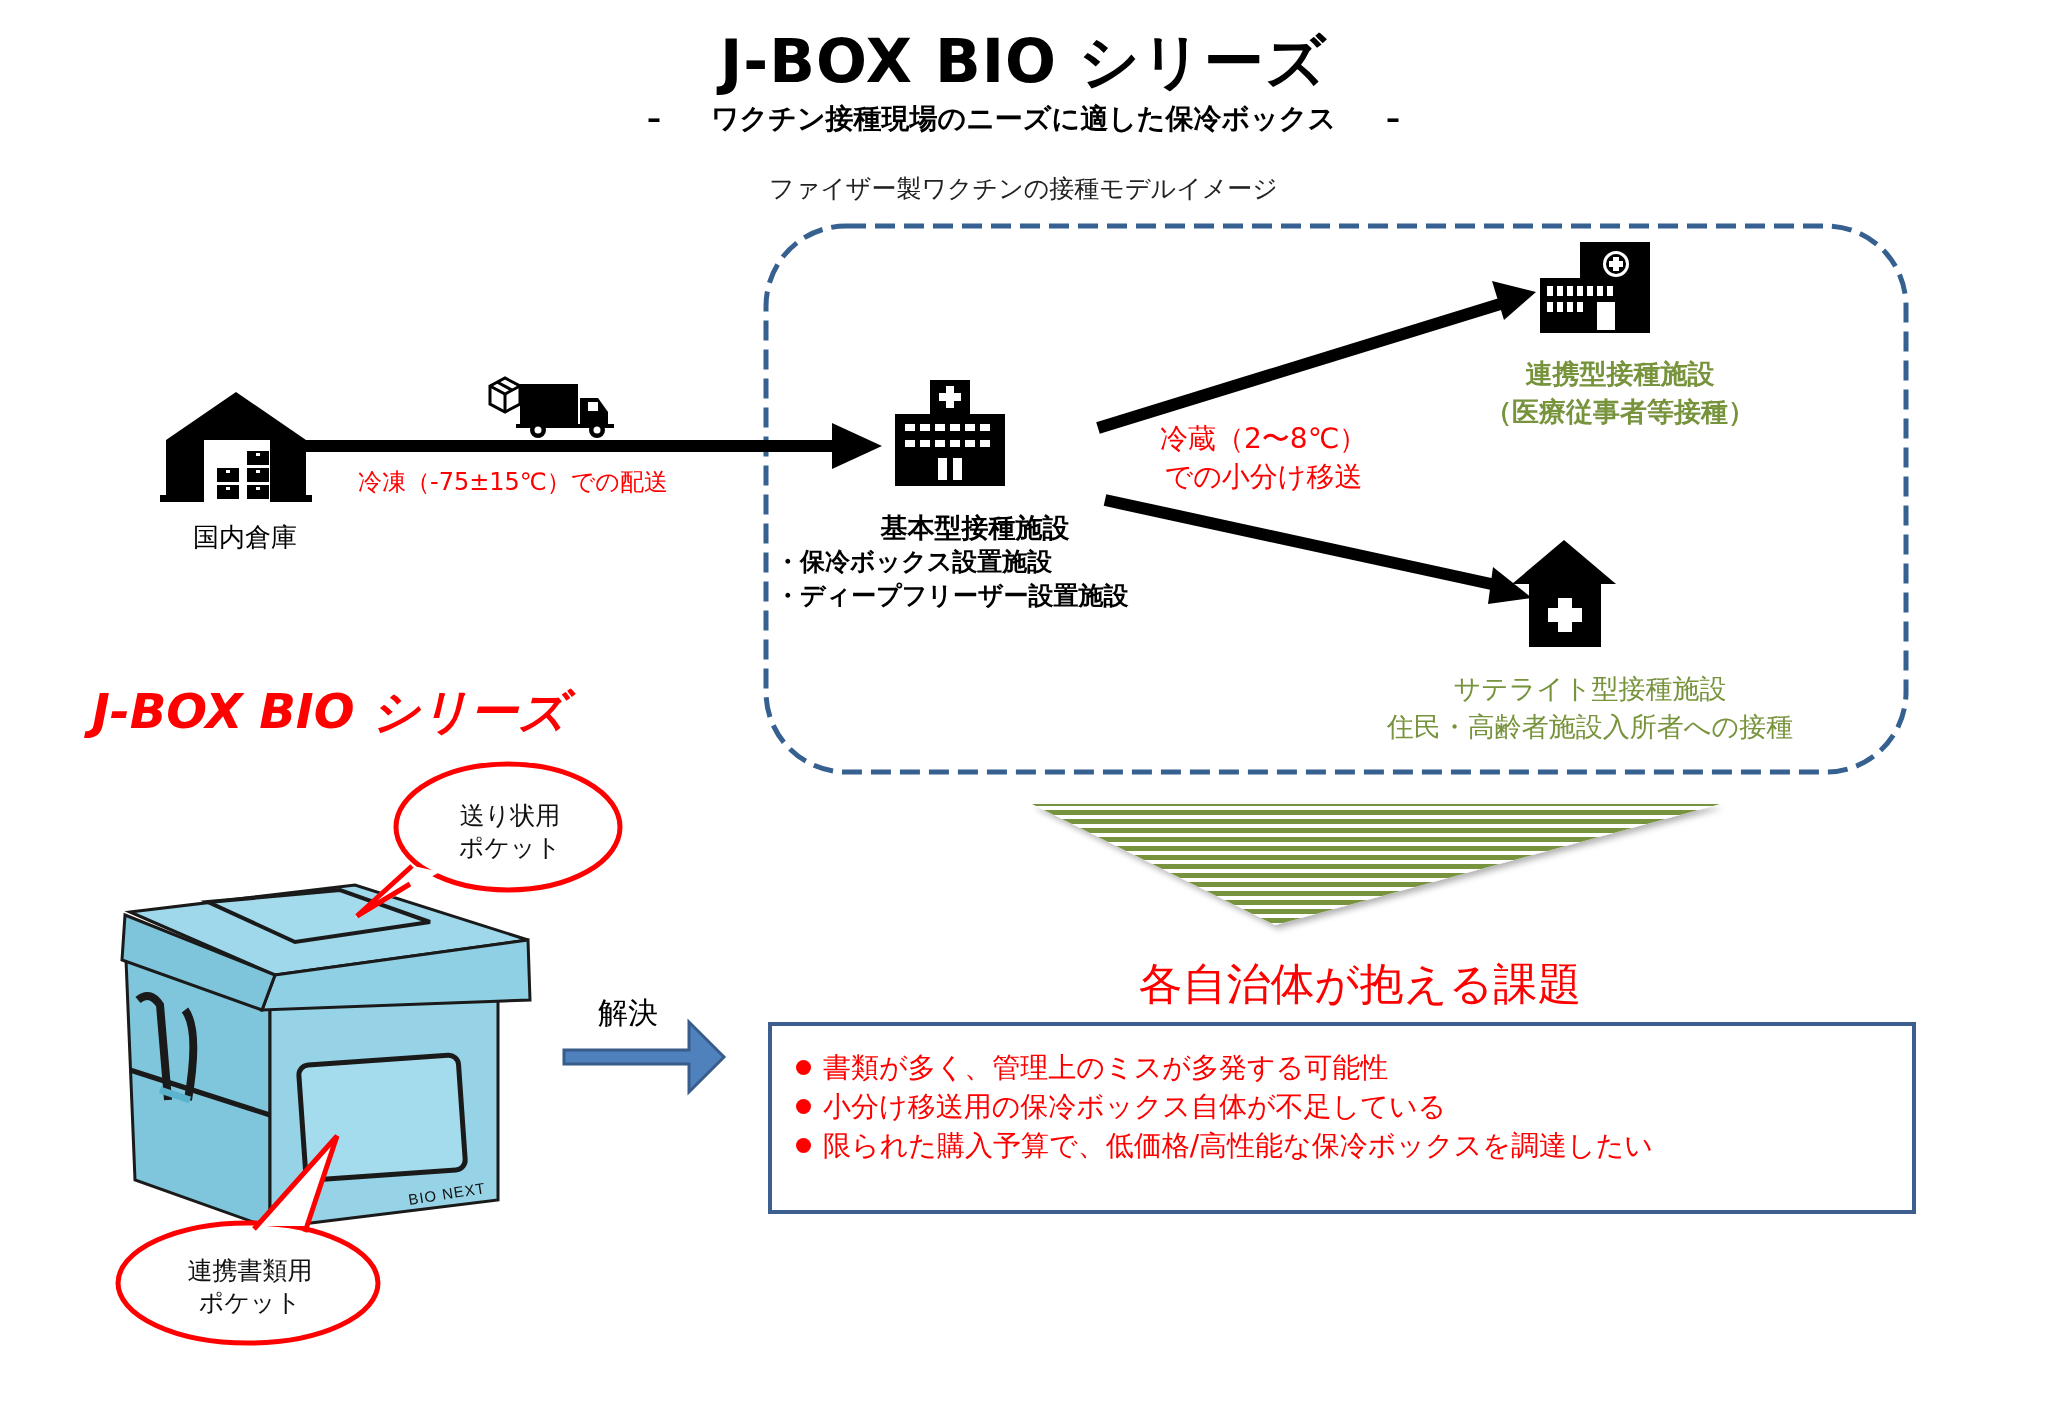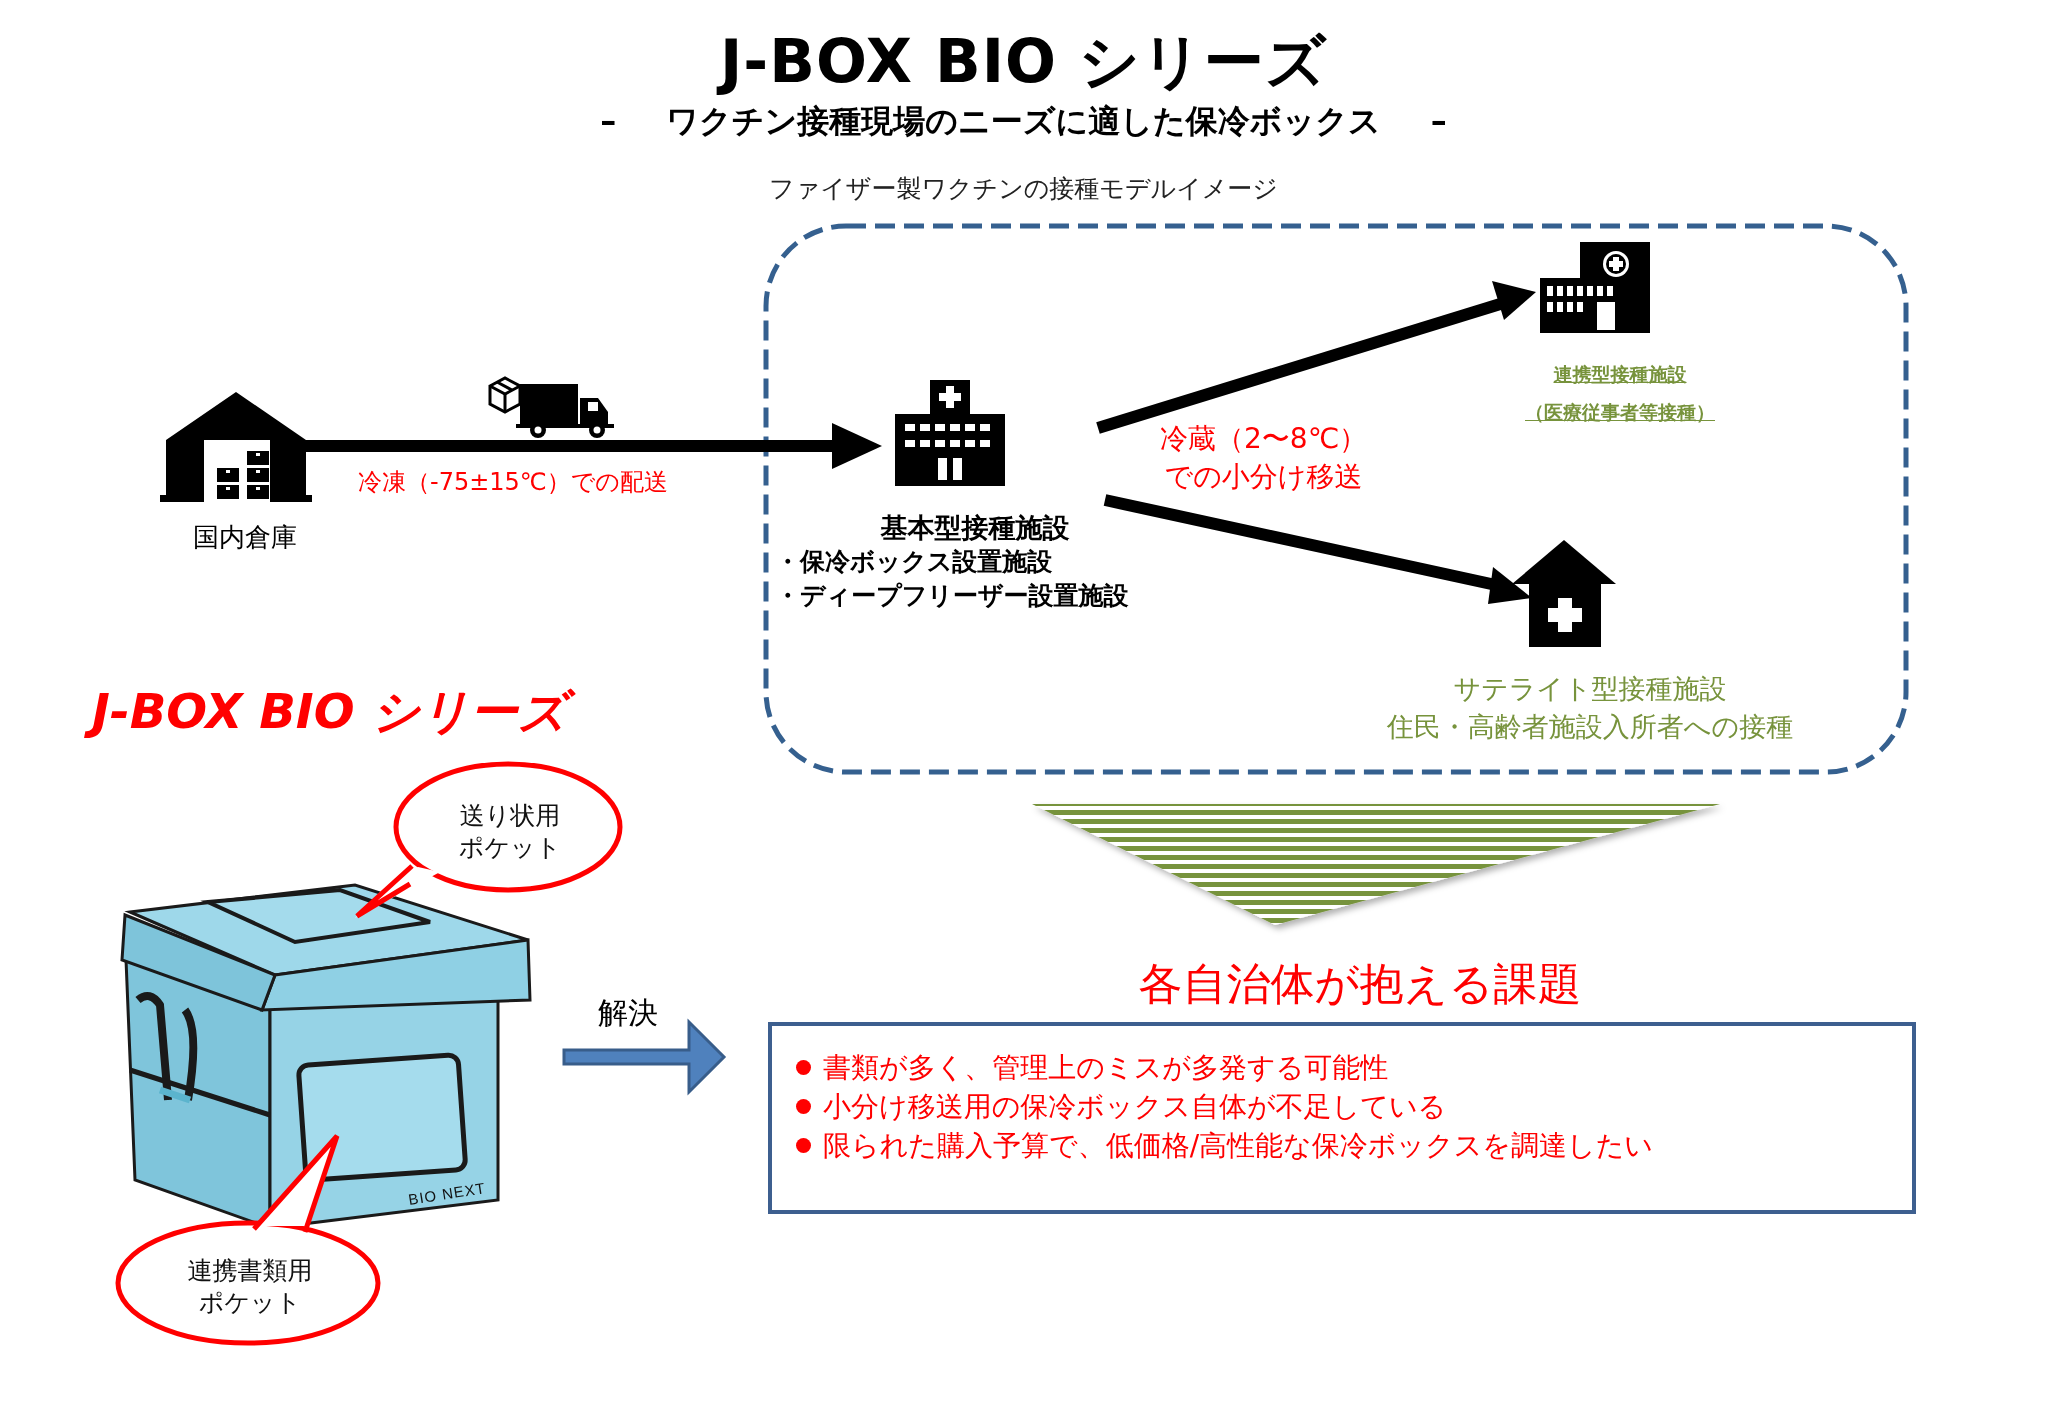--- a/index.html
+++ b/index.html
@@ -7,7 +7,7 @@
          font-family: "DejaVu Sans", "Liberation Sans", sans-serif; color: #000; }
   .abs { position: absolute; }
   .title { left: 0; width: 2047px; top: 22px; text-align: center; font-size: 60px; font-weight: bold; letter-spacing: 1px; }
-  .subtitle { left: 0; width: 2047px; top: 100px; text-align: center; font-size: 32px; font-weight: bold; }
+  .subtitle { left: 0; width: 2047px; top: 100px; text-align: center; font-size: 28px; font-weight: bold; }
   .subtitle .dash { display: inline-block; margin: 0 50px; }
   .caption { left: 0; width: 2047px; top: 172px; text-align: center; font-size: 25px; color: #222; }
   svg.overlay { position: absolute; left: 0; top: 0; }

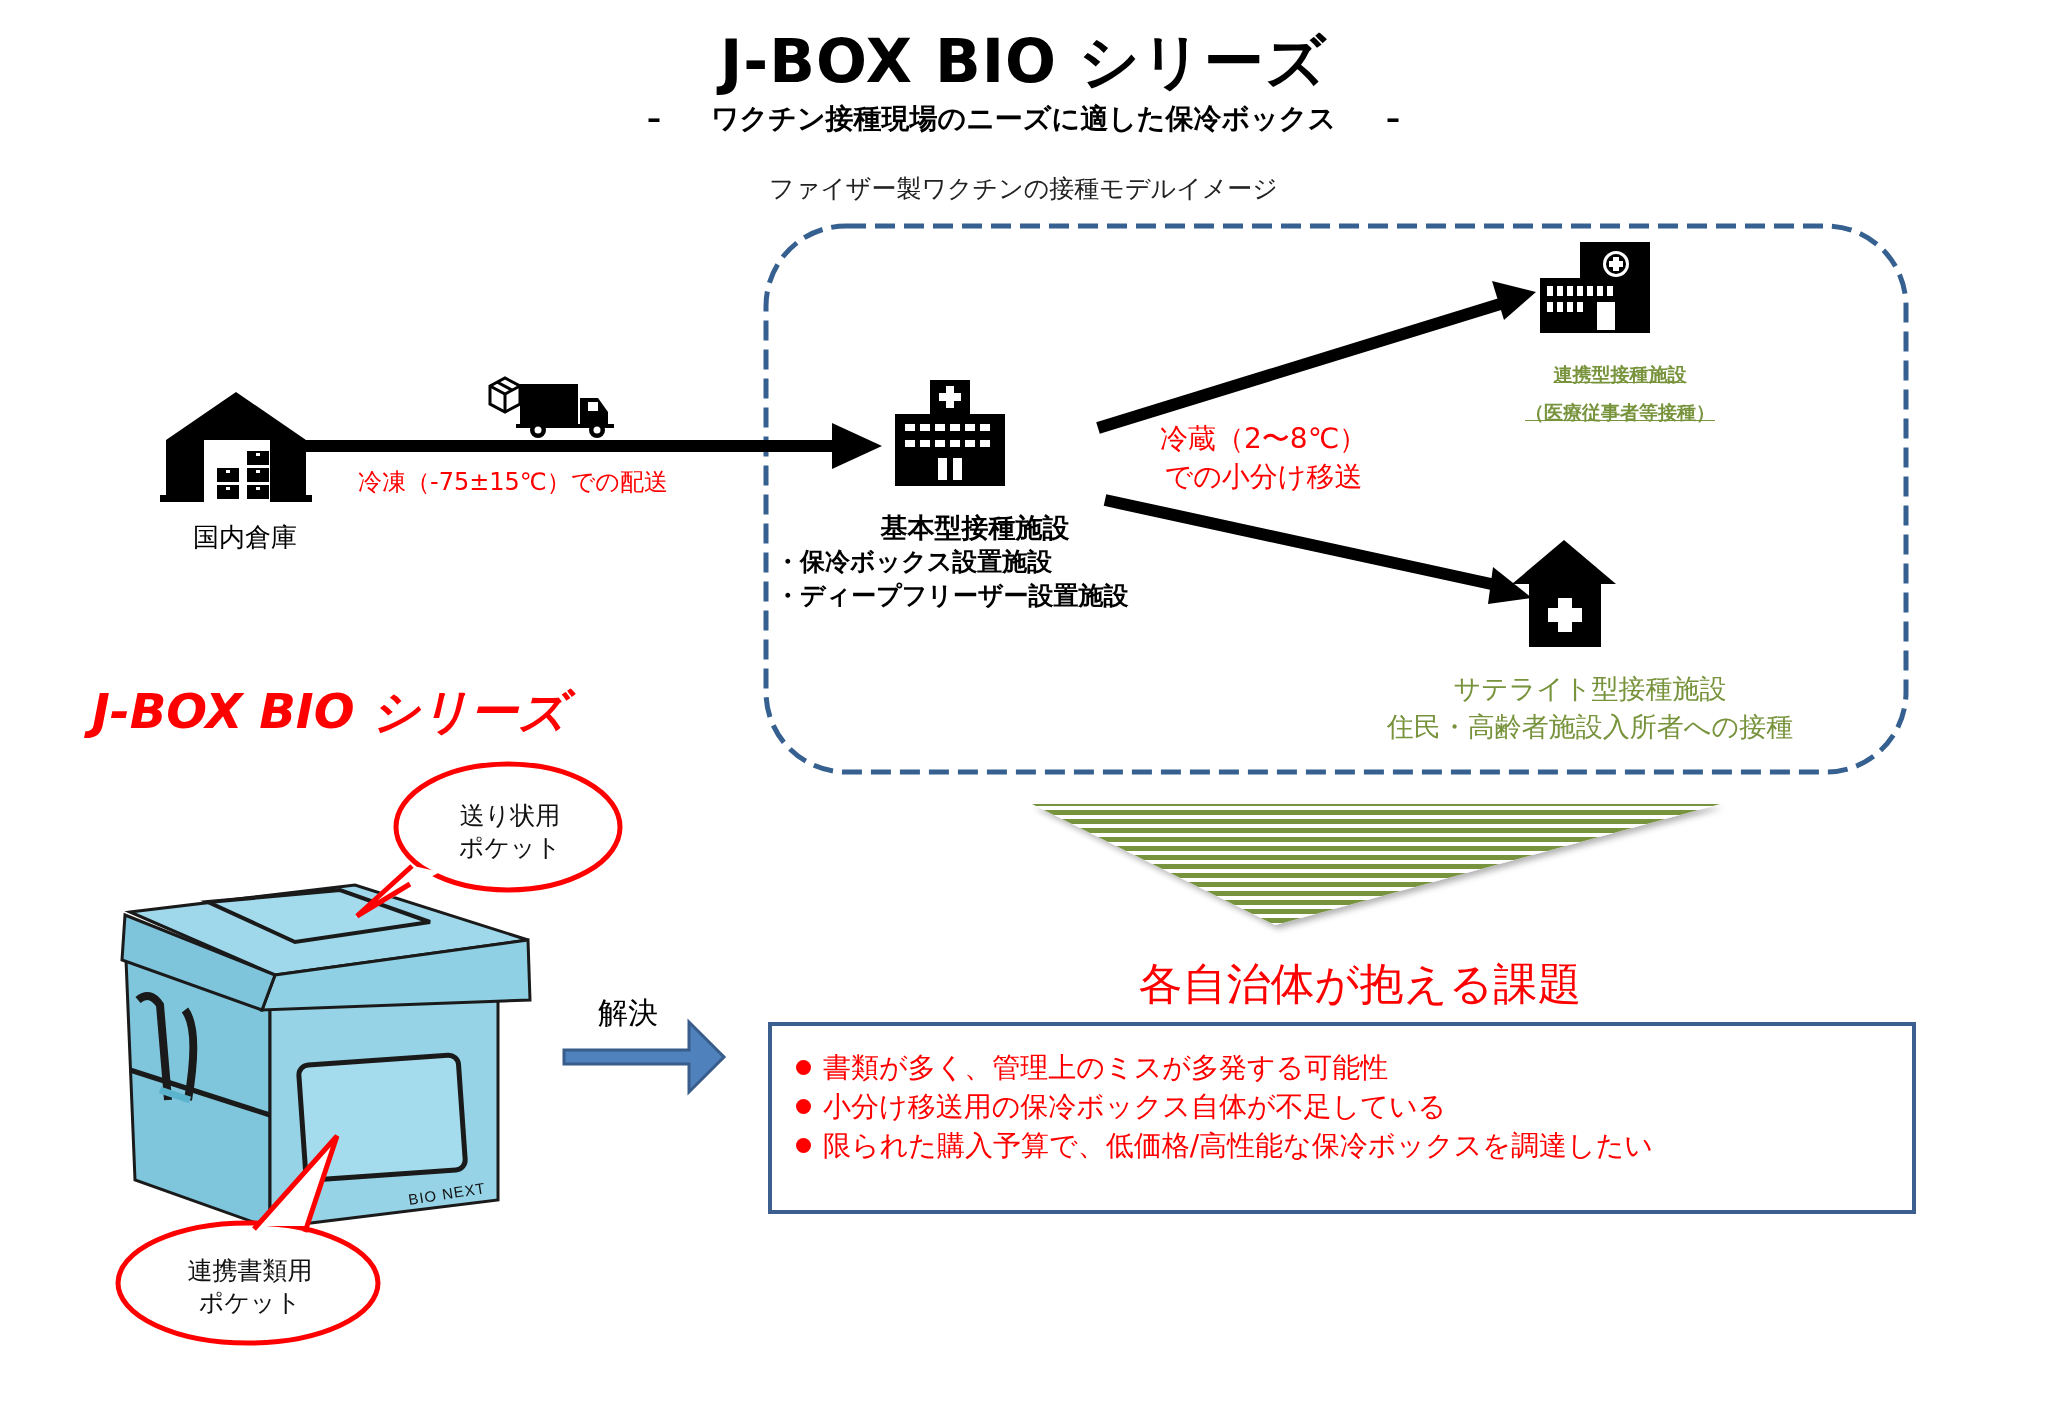--- a/index.html
+++ b/index.html
@@ -18,7 +18,7 @@
   .hub-title { left: 850px; top: 510px; width: 250px; text-align: center; font-size: 27px; font-weight: bold; }
   .hub-list { left: 775px; top: 545px; font-size: 25px; font-weight: bold; line-height: 34px; }
   .chill-label { left: 1160px; top: 420px; font-size: 28px; line-height: 38px; text-align: center; }
-  .upper-label { left: 1420px; top: 355px; width: 400px; text-align: center; font-size: 19px; font-weight: bold; line-height: 38px; text-decoration: underline; }
+  .upper-label { left: 1420px; top: 355px; width: 400px; text-align: center; font-size: 27px; font-weight: bold; line-height: 38px; }
   .lower-label { left: 1330px; top: 670px; width: 520px; text-align: center; font-size: 27px; font-weight: normal; line-height: 38px; }
   .series-label { left: 92px; top: 680px; font-size: 48px; font-weight: bold; font-style: italic; color: #ff0000; }
   .issues-title { left: 1030px; top: 955px; width: 660px; text-align: center; font-size: 44px; color: #ff0000; }

